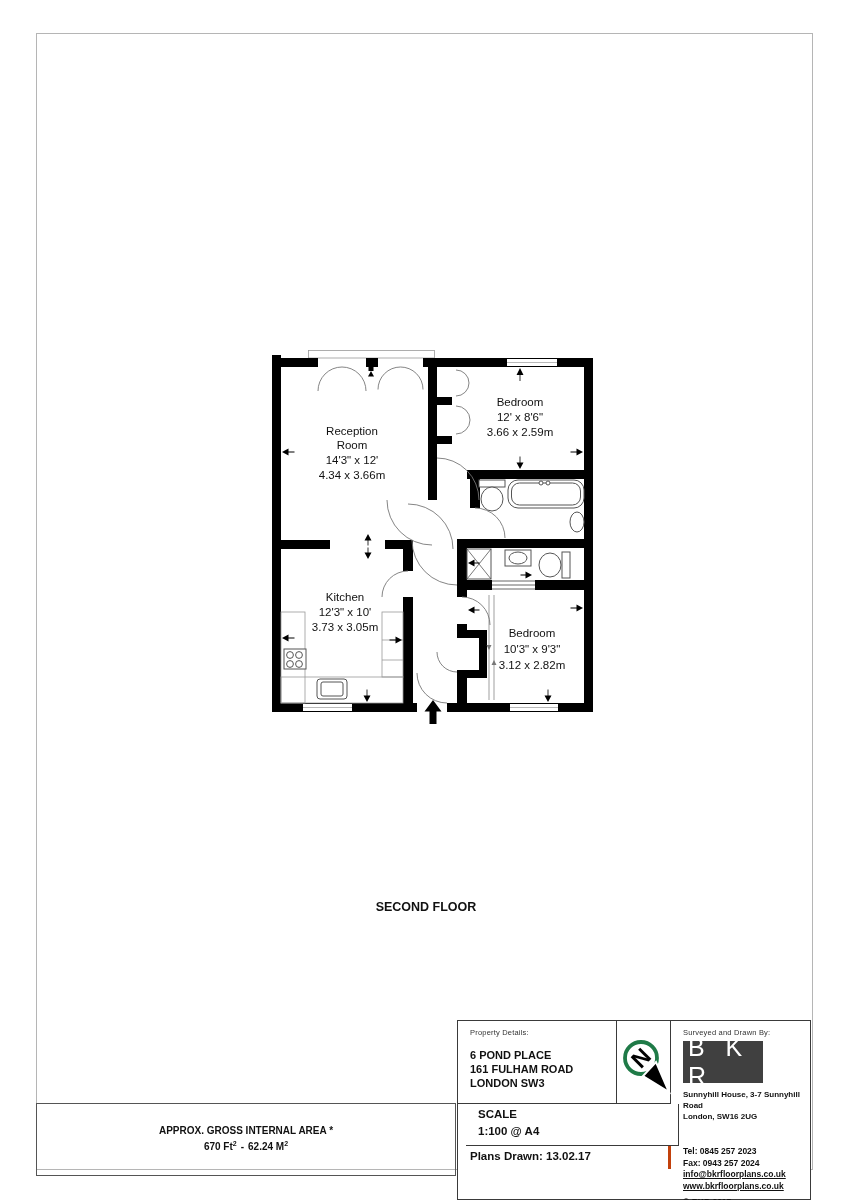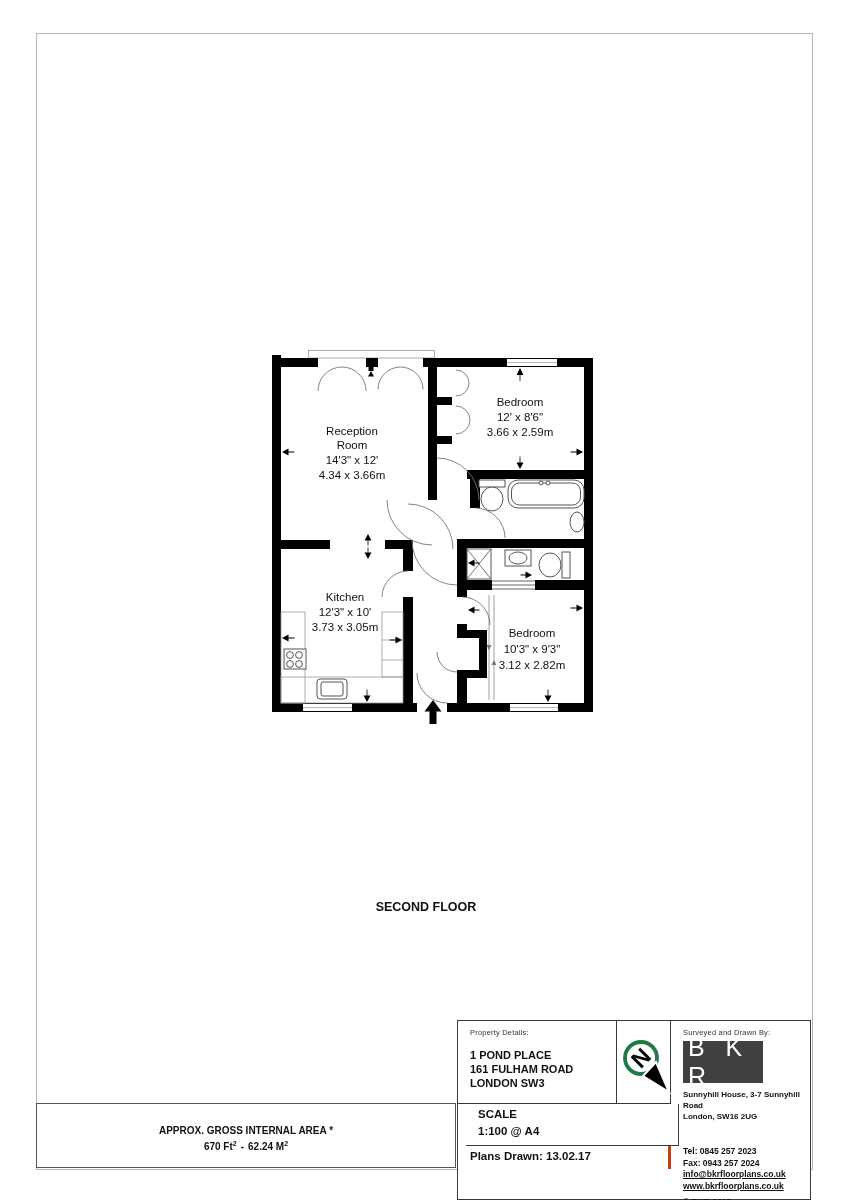--- a/index.html
+++ b/index.html
@@ -218,7 +218,7 @@
   <div class="tb-cell" id="cell-property">
     <div class="small-label">Property Details:</div>
     <div class="addr">
-      <div>1 POND PLACE</div>
+      <div>6 POND PLACE</div>
       <div>161 FULHAM ROAD</div>
       <div>LONDON SW3</div>
     </div>

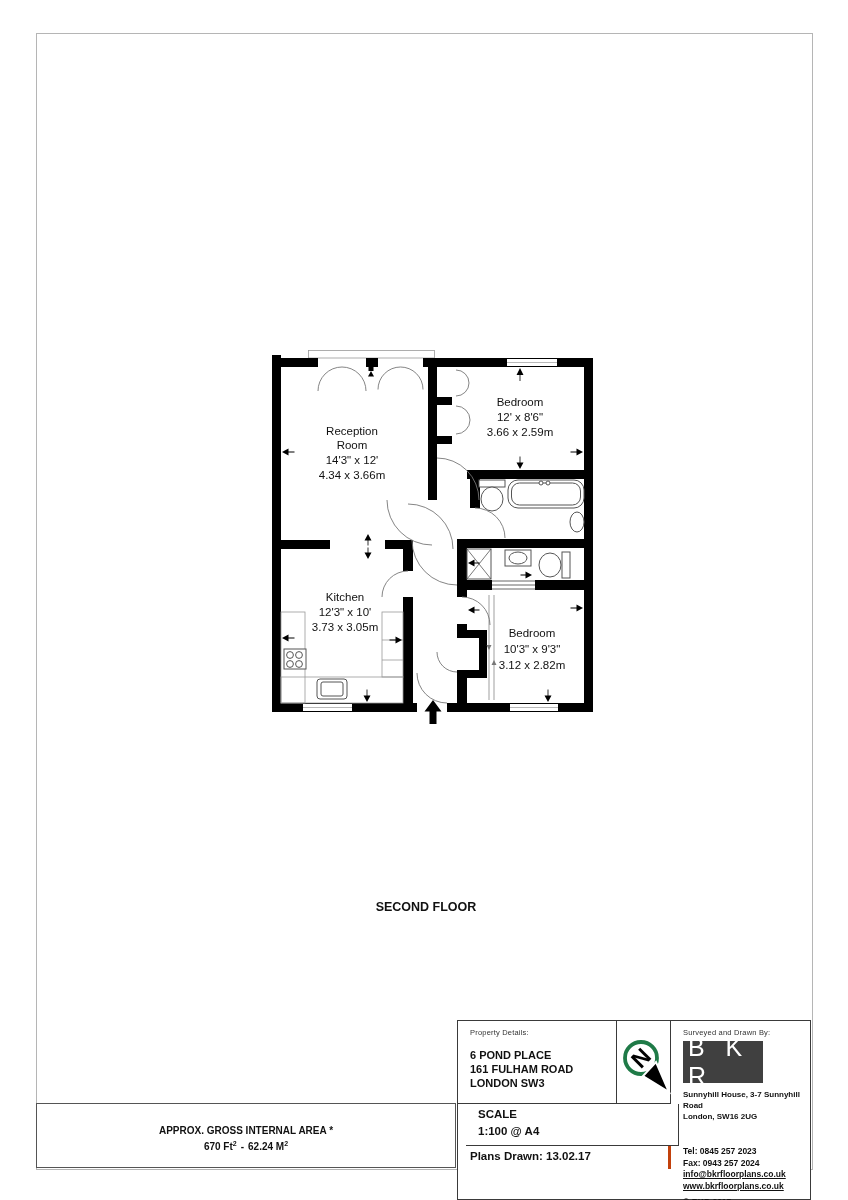--- a/index.html
+++ b/index.html
@@ -25,7 +25,7 @@
   .bkr-link{text-decoration:underline;}
   .bkr-copy{font-weight:bold;font-size:8.5px;margin-top:5px;}
   
-  #area-box{left:36px;top:1103px;width:420px;height:65px;border:1px solid #555;box-sizing:border-box;text-align:center;padding-top:20px;font-weight:bold;font-size:10px;line-height:13px;}
+  #area-box{left:36px;top:1103px;width:420px;height:73px;border:1px solid #555;box-sizing:border-box;text-align:center;padding-top:20px;font-weight:bold;font-size:10px;line-height:13px;}
   #area-box sup{font-size:7px;}
   .sep{padding:0 4px;}
   

